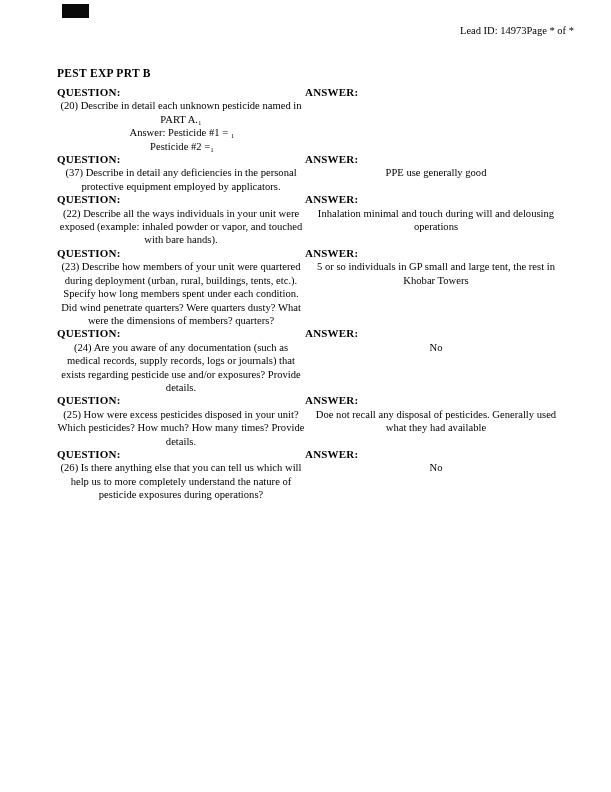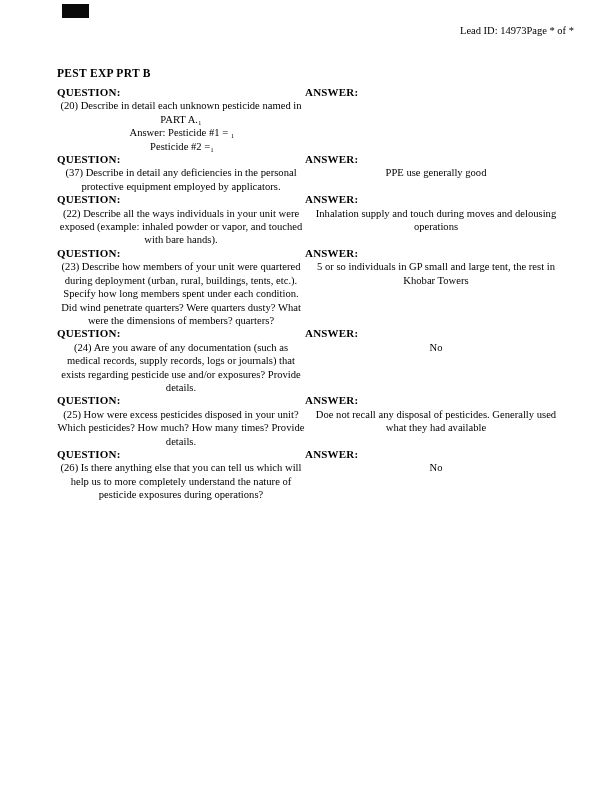--- a/index.html
+++ b/index.html
@@ -112,7 +112,7 @@
       </div>
       <div class="a-col">
         <div class="qa-label">ANSWER:</div>
-        <div class="a-text">Inhalation supply and touch during moves and delousing operations</div>
+        <div class="a-text">Inhalation minimal and touch during will and delousing operations</div>
       </div>
     </div>
 

